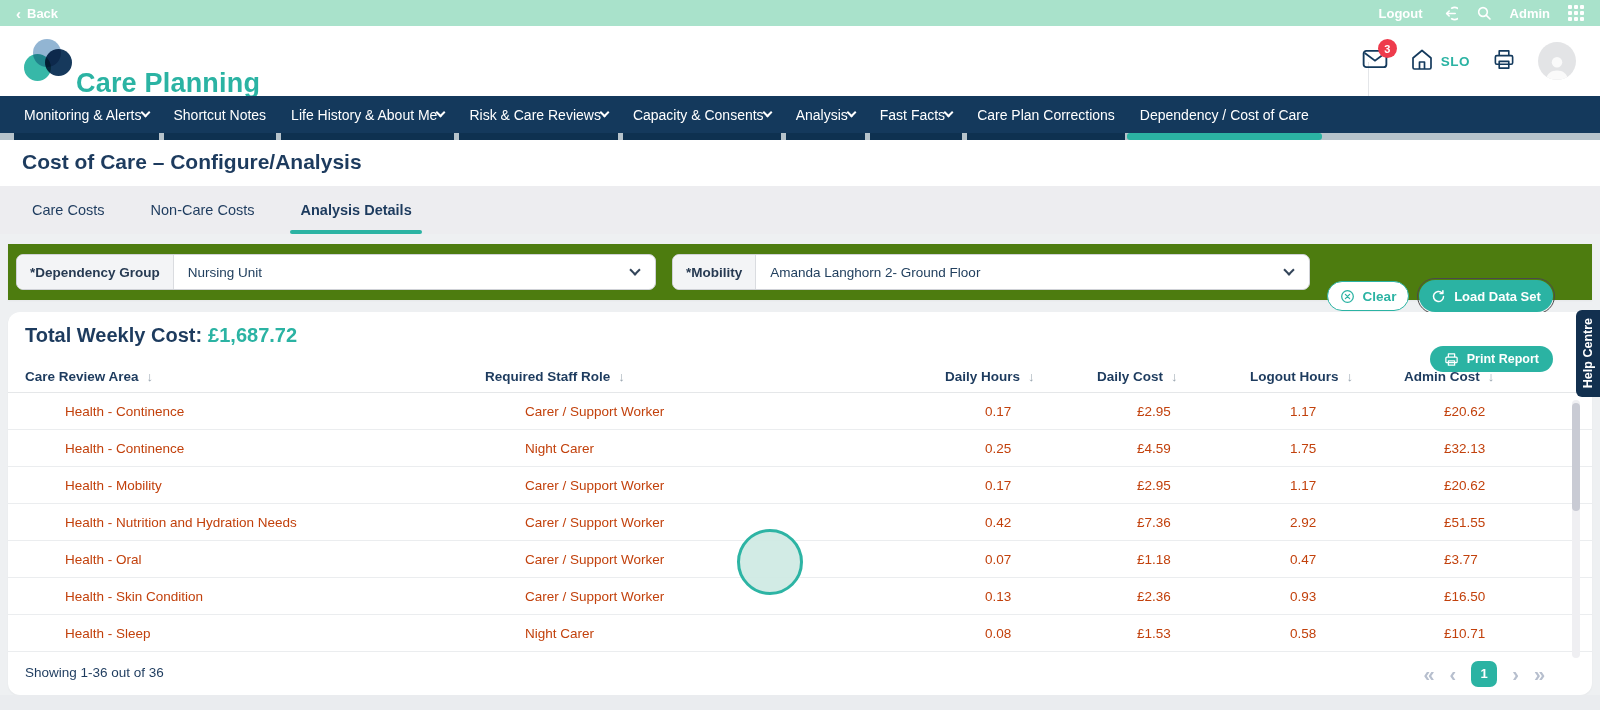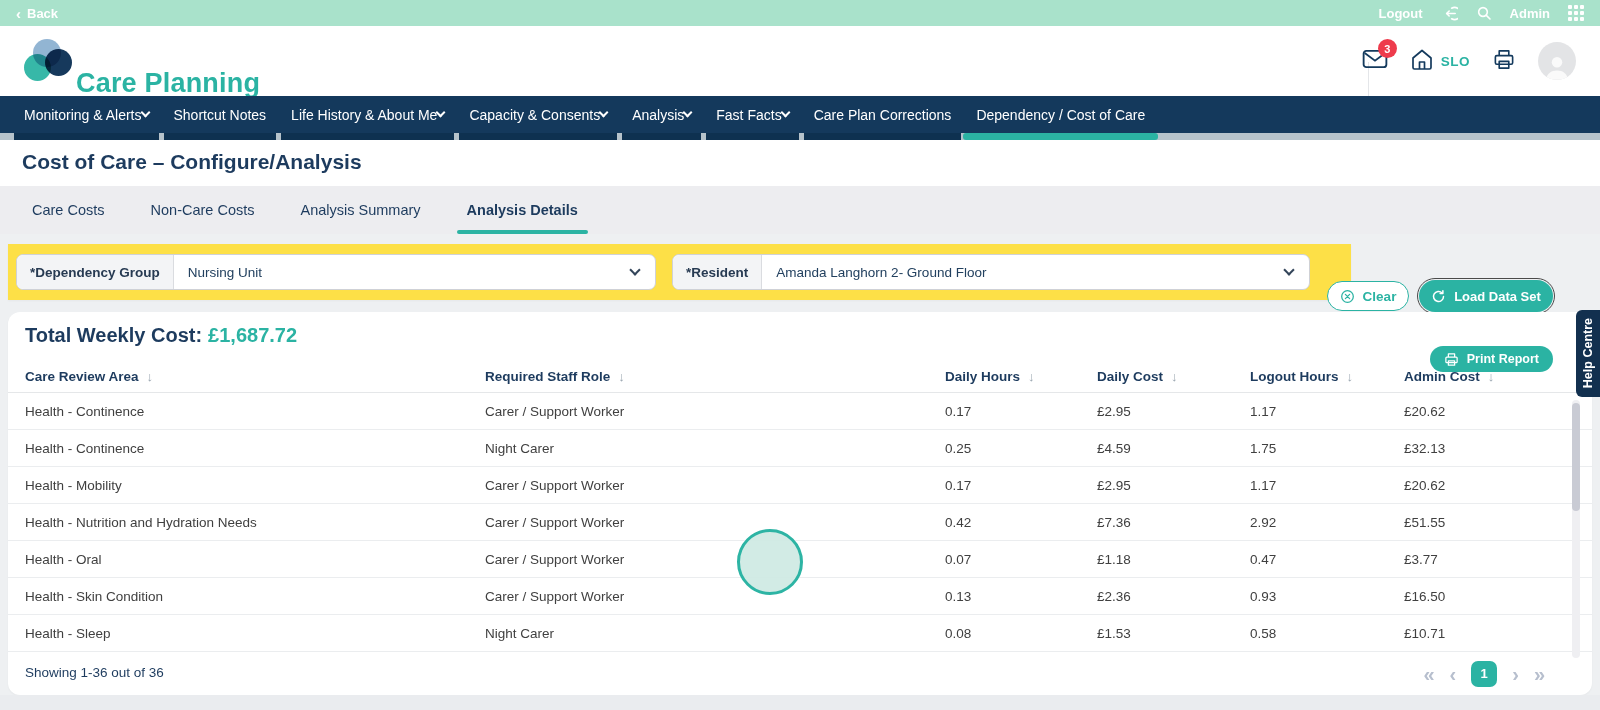--- a/index.html
+++ b/index.html
@@ -205,6 +205,10 @@
         <span class="chev-w"></span>
       </div>
       <div class="nav-item">
+        <span>Risk &amp; Care Reviews</span>
+        <span class="chev-w"></span>
+      </div>
+      <div class="nav-item">
         <span>Capacity &amp; Consents</span>
         <span class="chev-w"></span>
       </div>

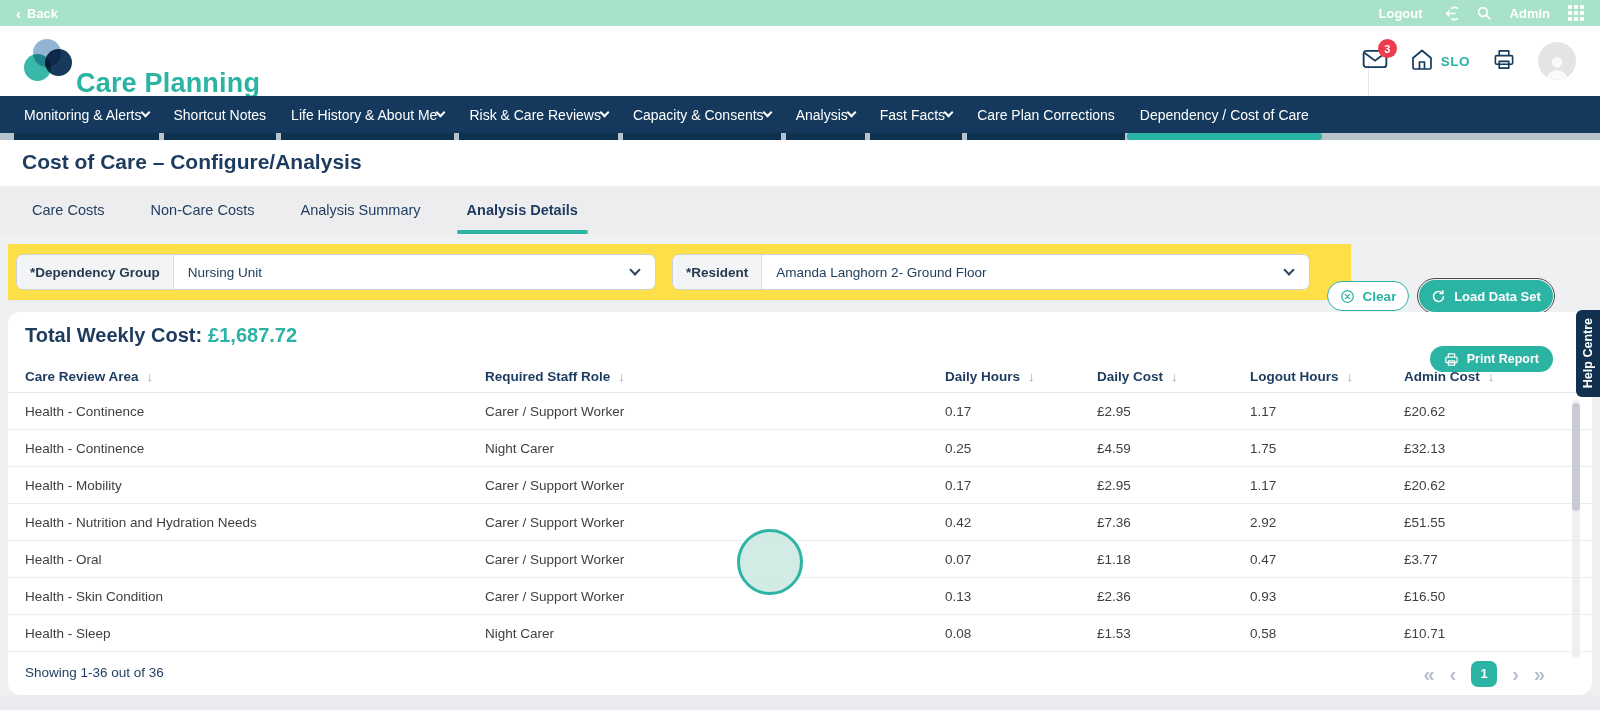--- a/index.html
+++ b/index.html
@@ -235,7 +235,6 @@
   <div class="tabbar">
       <div class="tab">Care Costs</div>
       <div class="tab">Non-Care Costs</div>
-      <div class="tab">Analysis Summary</div>
       <div class="tab active">Analysis Details</div>
     </div>
 

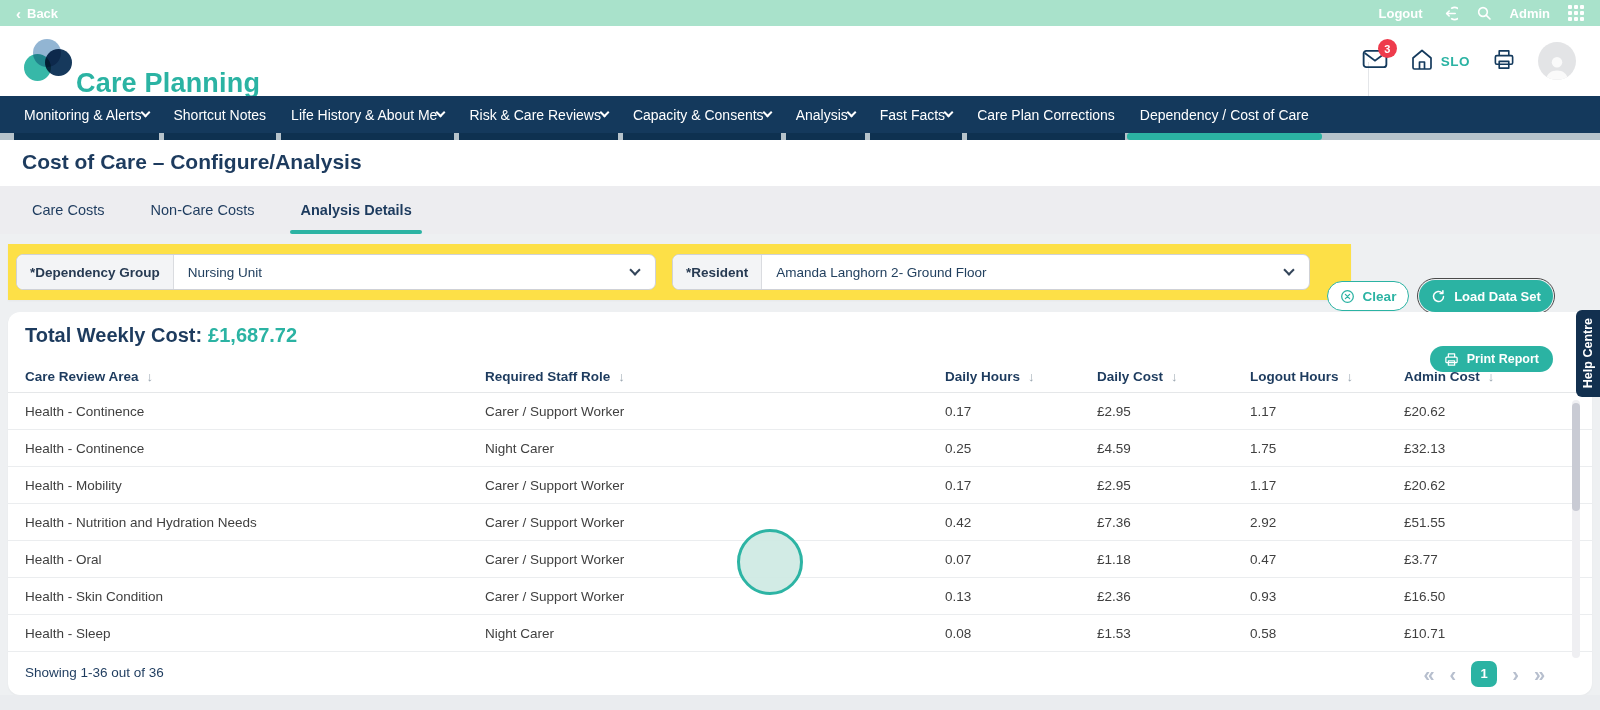--- a/index.html
+++ b/index.html
@@ -59,7 +59,7 @@
   .tab.active::after { content:''; position:absolute; left:0; right:0; bottom:0; height:4.5px; background:#2bb3a3; border-radius:3px; }
 
   
-  .filter-card { position:absolute; top:244px; left:8px; width:1343px; height:56px; background:#fde047;
+  .filter-card { position:absolute; top:244px; left:8px; width:1584px; height:56px; background:#4d7c0f;
                  border-radius:0; box-shadow:0 1px 2px rgba(0,0,0,.04); }
   .dropdown { position:absolute; top:10px; height:36px; border:1px solid #cfd1d6; border-radius:7px; background:#fff;
               display:flex; align-items:center; cursor:pointer; }

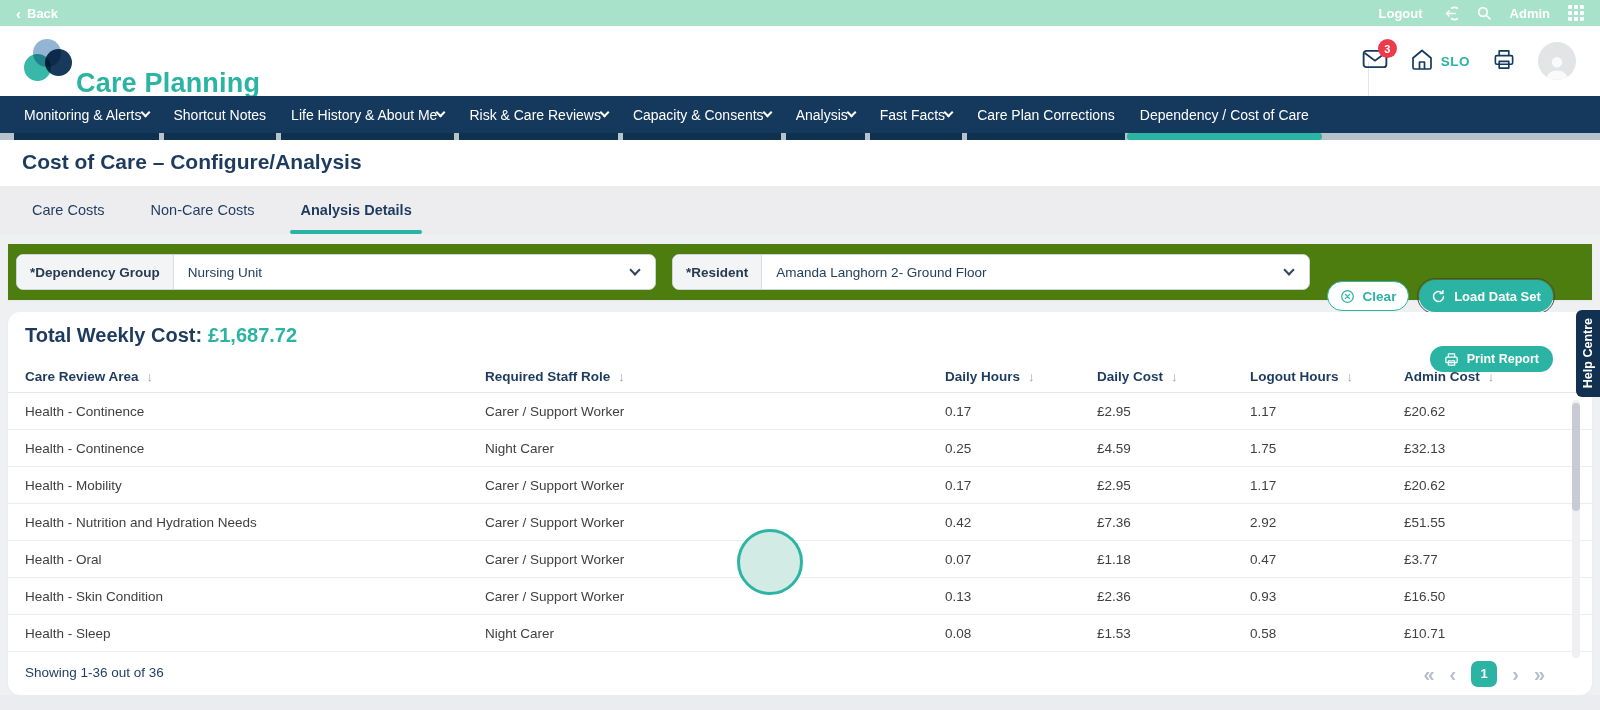--- a/index.html
+++ b/index.html
@@ -245,7 +245,7 @@
       <span class="chev-n"></span>
     </div>
     <div class="dropdown dd-resident">
-      <span class="dd-label">*Resident</span>
+      <span class="dd-label">*Mobility</span>
       <span class="dd-value">Amanda Langhorn 2- Ground Floor</span>
       <span class="chev-n"></span>
     </div>

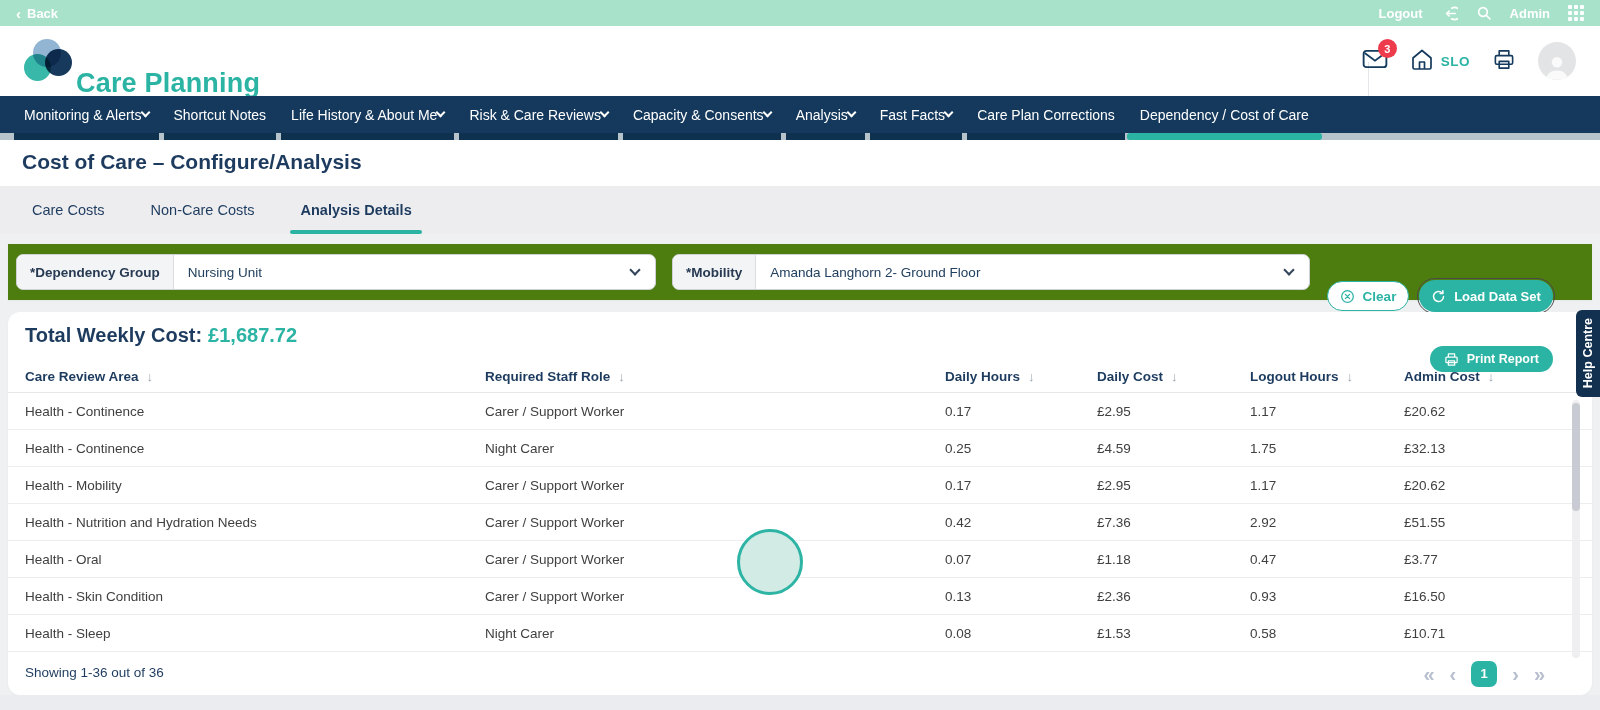--- a/index.html
+++ b/index.html
@@ -90,7 +90,7 @@
   .th { display:flex; align-items:center; gap:8px; font-size:13.5px; font-weight:700; color:#1d3b5e; }
   .sort-arrow { color:#9aa6b0; font-size:13px; font-weight:400; }
   .trow { height:37px; border-bottom:1px solid #ebedef; }
-  .td { font-size:13.5px; color:#404040; }
+  .td { font-size:13.5px; color:#c2410c;margin-left:40px; }
   .card-footer { position:relative; height:43px; }
   .showing { position:absolute; left:17px; top:13px; font-size:13.5px; color:#1d3b5e; }
   .pagination { position:absolute; right:47px; top:0; height:43px; display:flex; align-items:center; gap:15px; }

